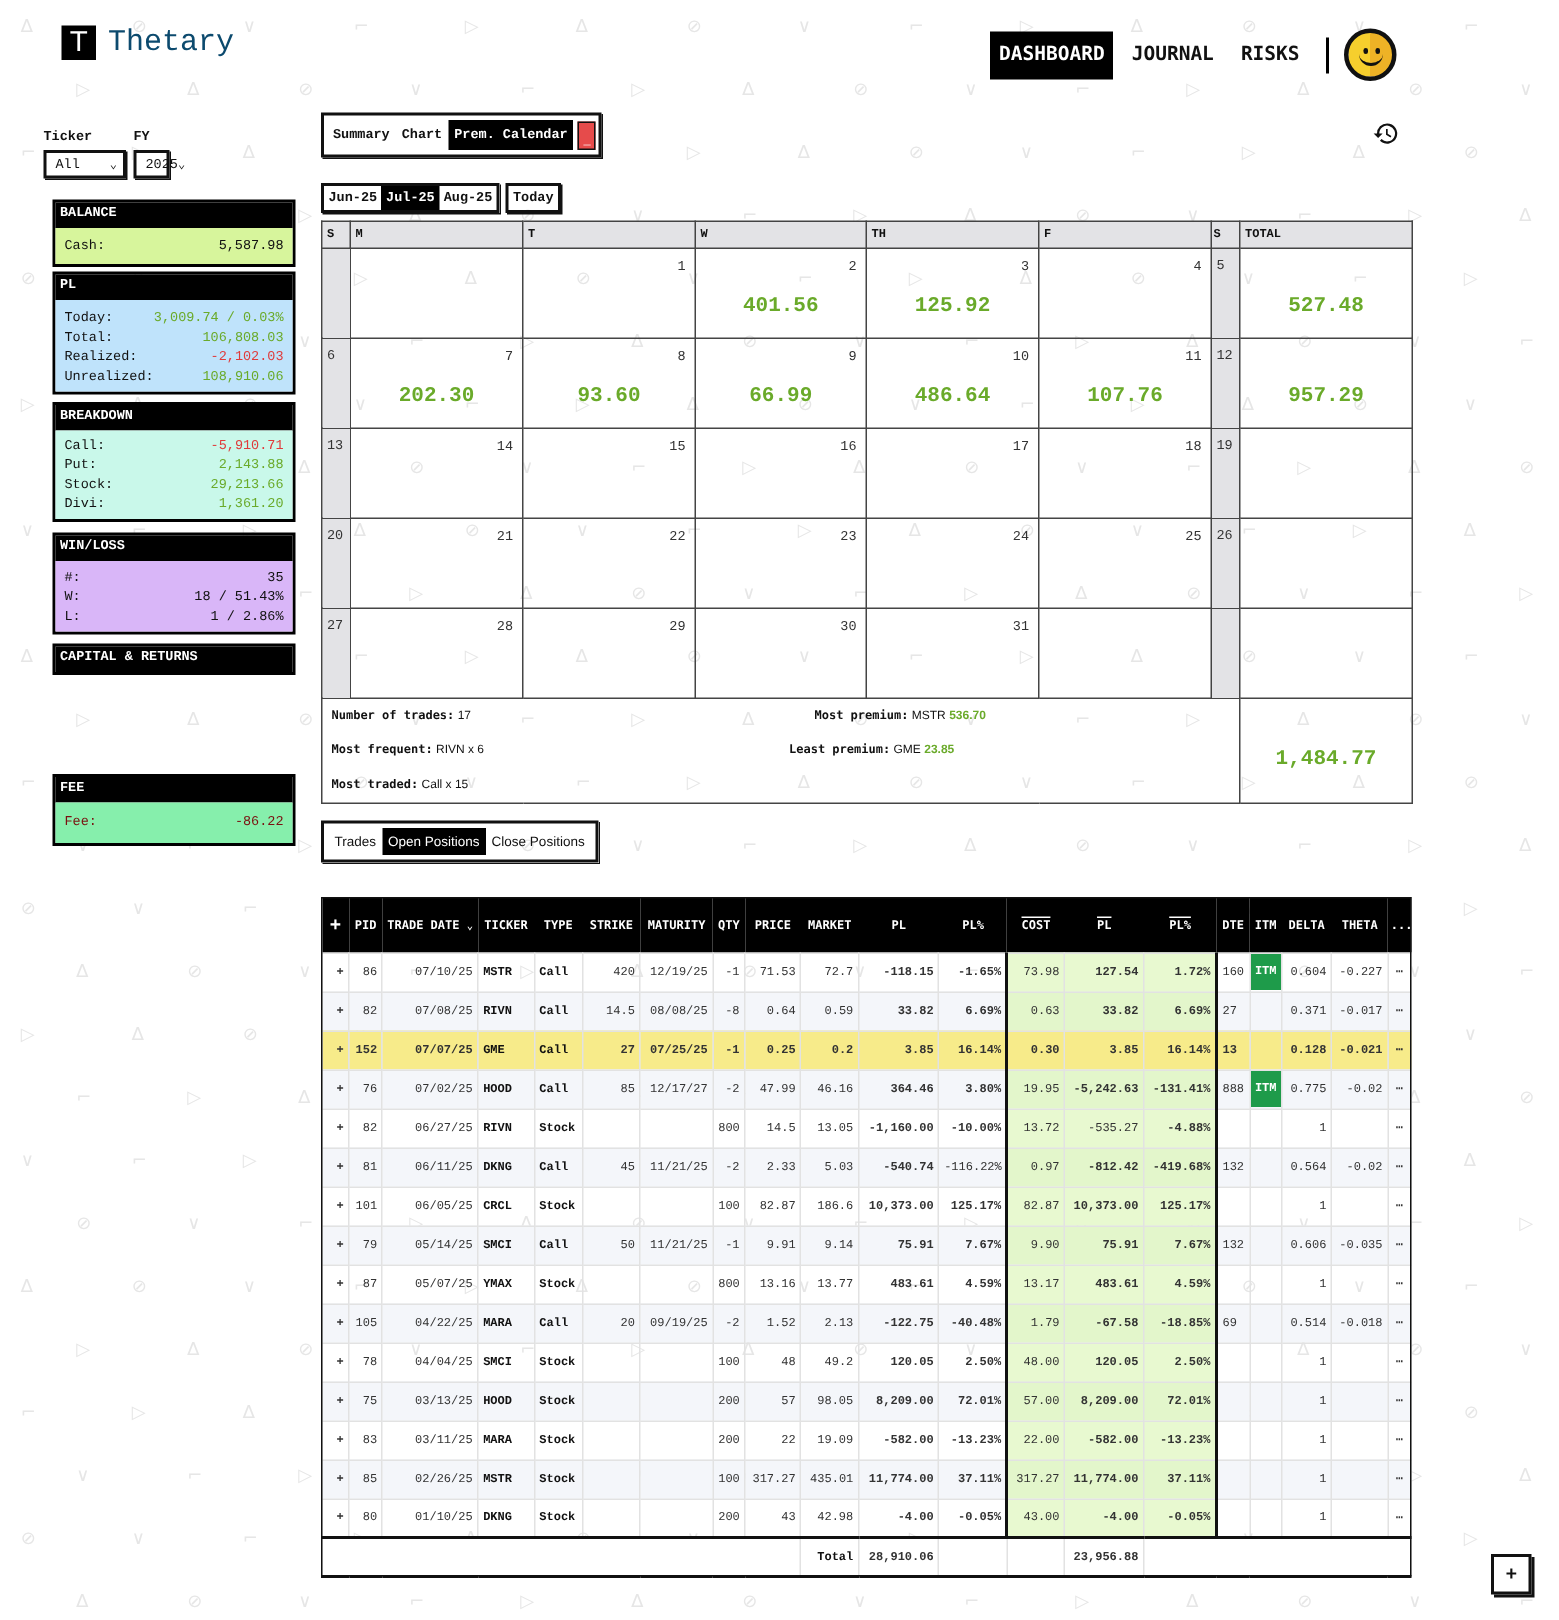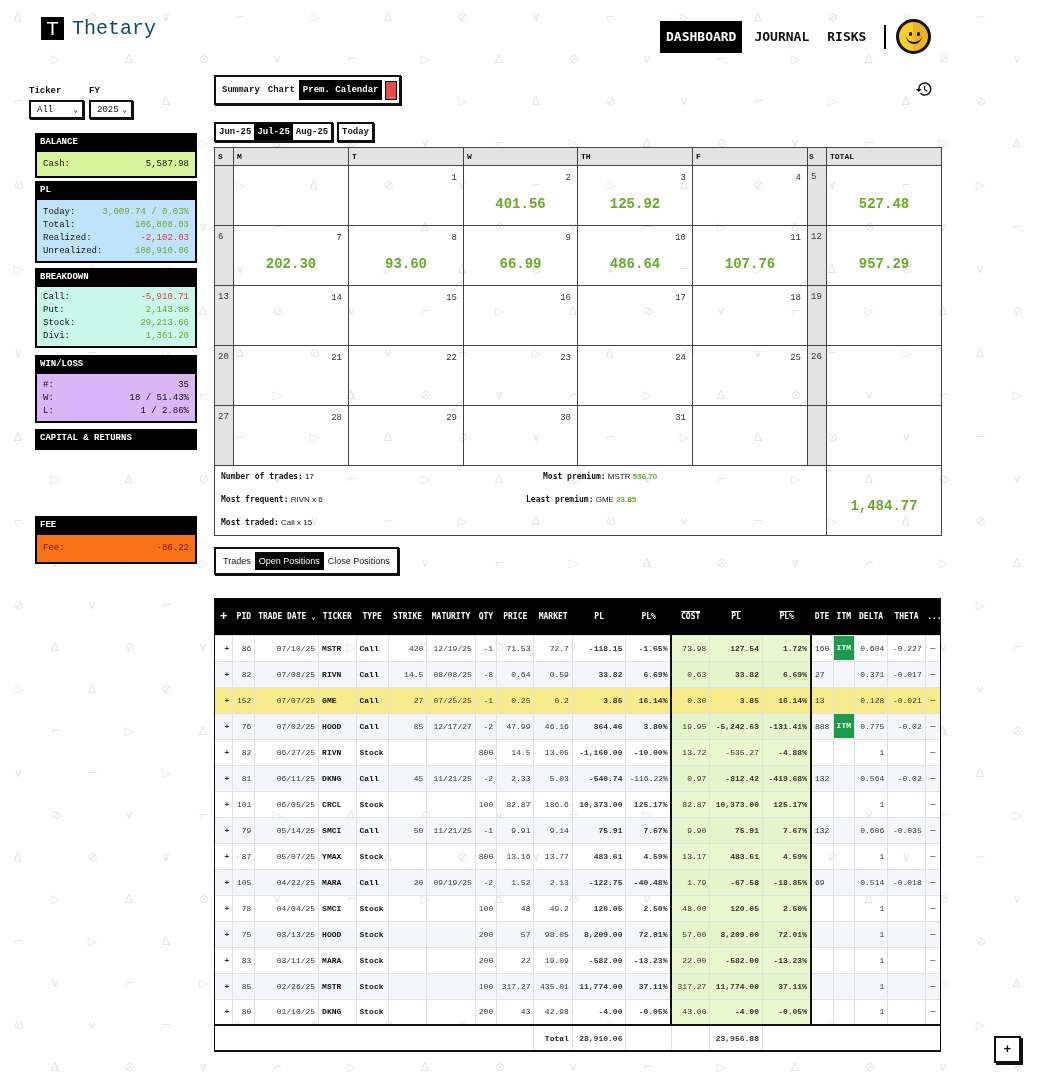--- a/index.html
+++ b/index.html
@@ -485,7 +485,7 @@
 </div>
 <div class="filter" style="left:89px">
   <label>FY</label>
-  <div class="select" style="width:44px">
+  <div class="select" style="width:24px">
     <span>2025</span>
     <span class="chev">⌄</span>
   </div>

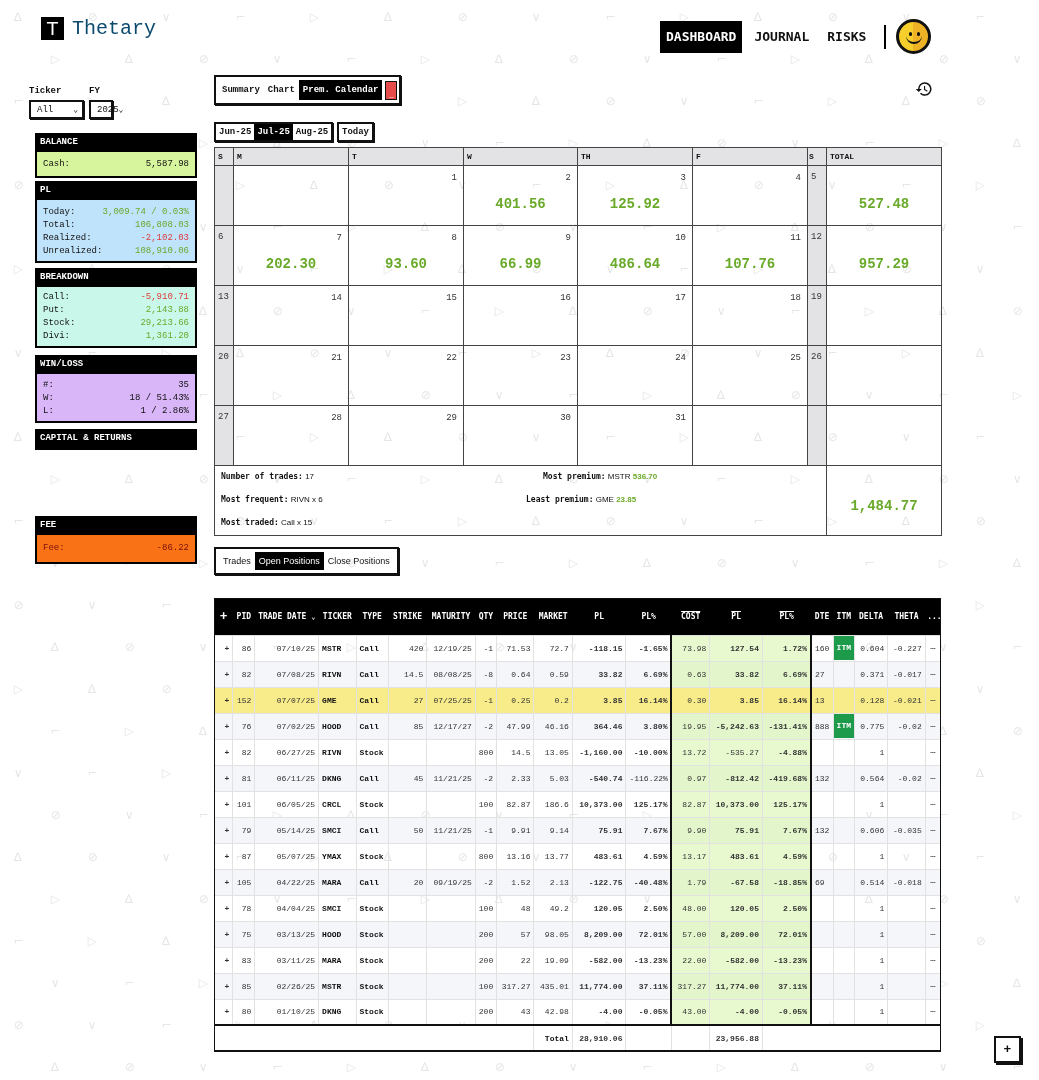--- a/index.html
+++ b/index.html
@@ -569,7 +569,7 @@
 
 <div class="card" style="top:516px">
   <div class="hd">FEE</div>
-  <div class="bd" style="background:#f97316; padding-top:7px; padding-bottom:7px">
+  <div class="bd" style="background:#86efac; padding-top:7px; padding-bottom:7px">
     <div class="row" style="color:#7a1010">
         <span>Fee:</span>
         <span>-86.22</span>

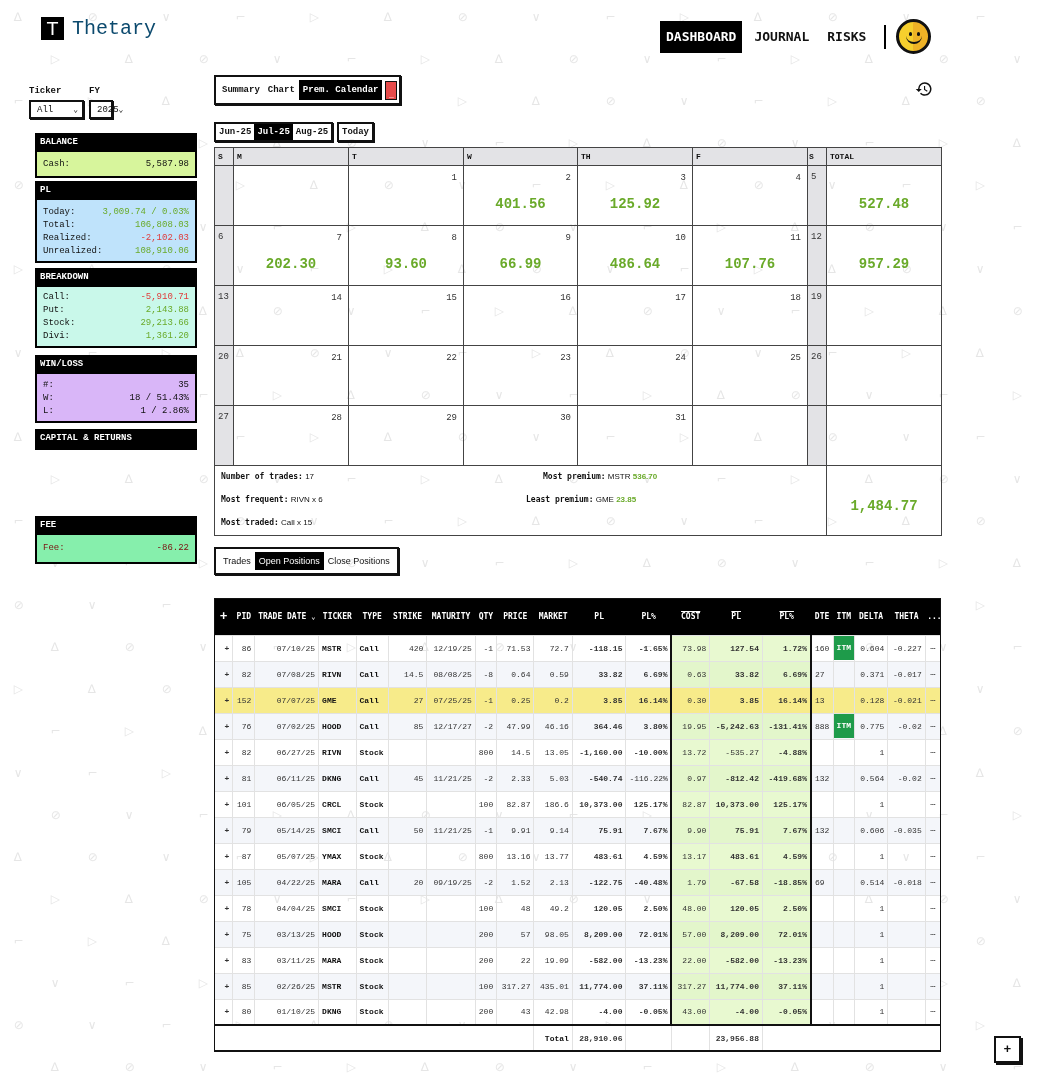--- a/index.html
+++ b/index.html
@@ -74,7 +74,7 @@
   .pos-table th { background: #000; color: #fff; font-weight: bold; font-size: 8px; height: 37px; font-family: "DejaVu Sans Mono", monospace; padding: 0 2px; }
   .pos-table td { height: 26px; border: 1px solid #e2e2e2; padding: 0 3px; text-align: right; white-space: nowrap; color: #333; }
   .pos-table tbody tr:nth-child(even) td { background: #f4f6fa; }
-  .pos-table tr.hl td { background: #f7eb8a !important; }
+  .pos-table tr.hl td { background: #f7eb8a !important; font-weight: bold; }
   .pos-table td.cb { background: #e8f9d0; }
   .pos-table tbody tr:nth-child(even) td.cb { background: #e3f6cb; }
   .pos-table td.lb { border-left: 2px solid #111; }

